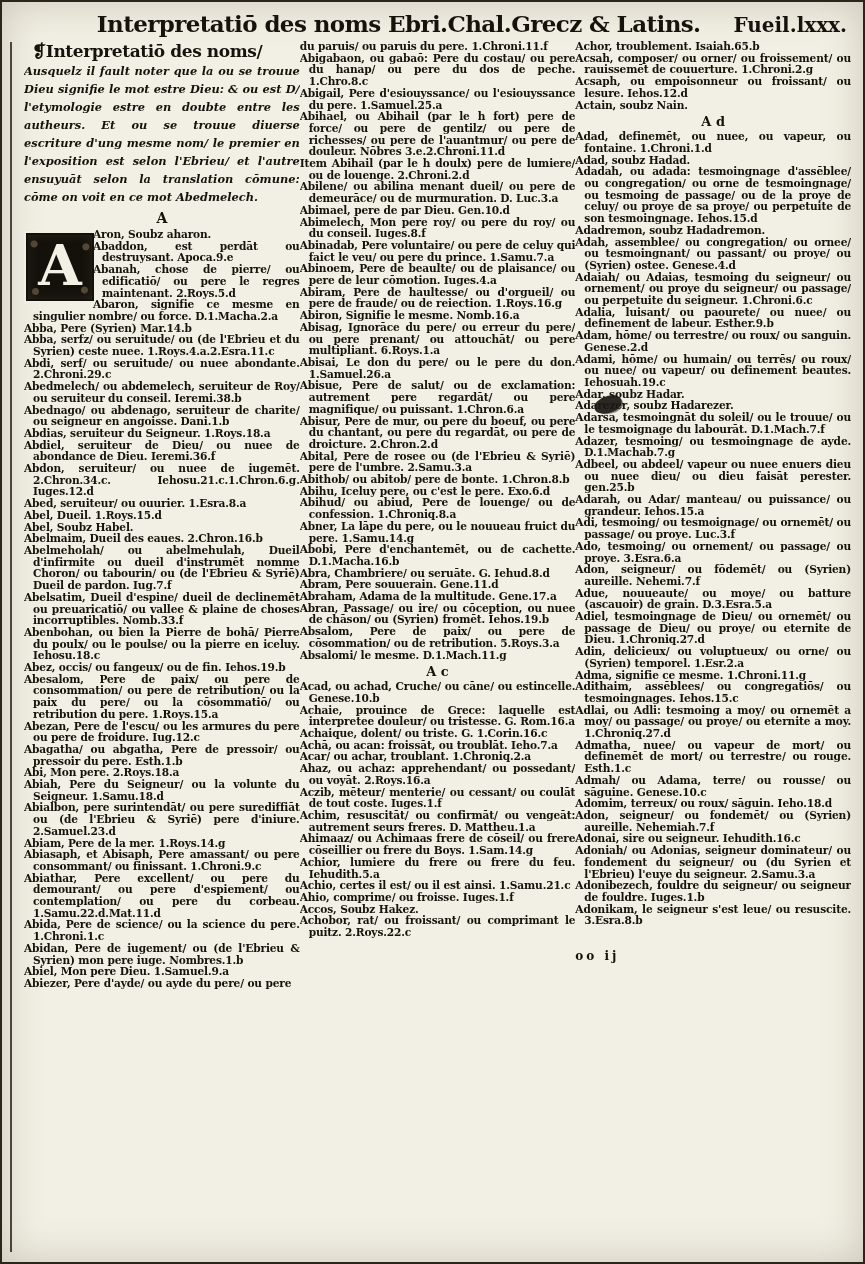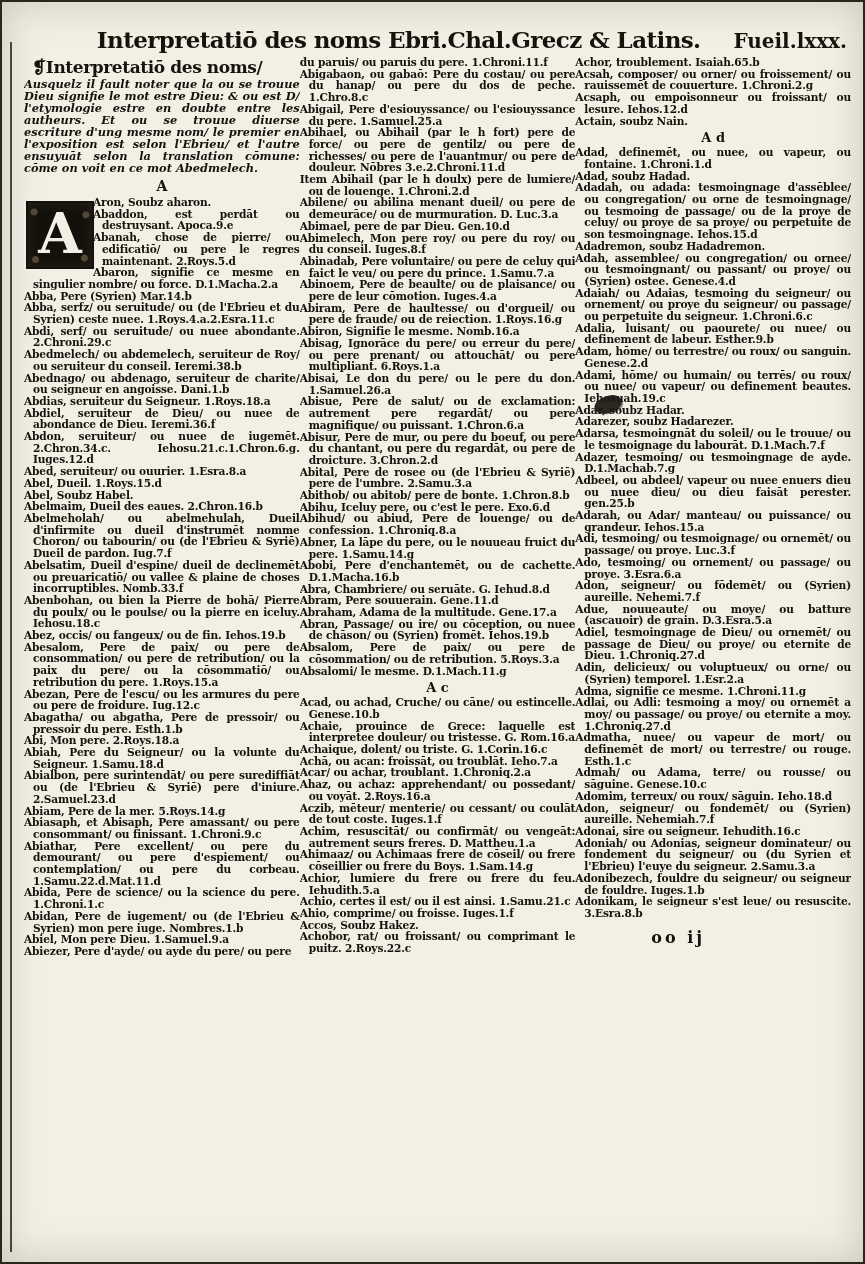--- a/index.html
+++ b/index.html
@@ -13,7 +13,7 @@
     padding:8px 12px 6px 22px;
     box-shadow:inset 0 0 40px rgba(90,80,60,.25);
   }
-  .pageheader{display:flex;align-items:baseline;margin:16px 0 4px 0;}
+  .pageheader{display:flex;align-items:baseline;margin:0 0 4px 0;}
   .pagetitle{flex:1;text-align:center;font-size:23px;font-weight:bold;letter-spacing:-0.6px;padding-left:40px;}
   .folio{font-size:20px;font-weight:bold;padding-right:4px;white-space:nowrap;}
   .cols{display:flex;height:1196px;}

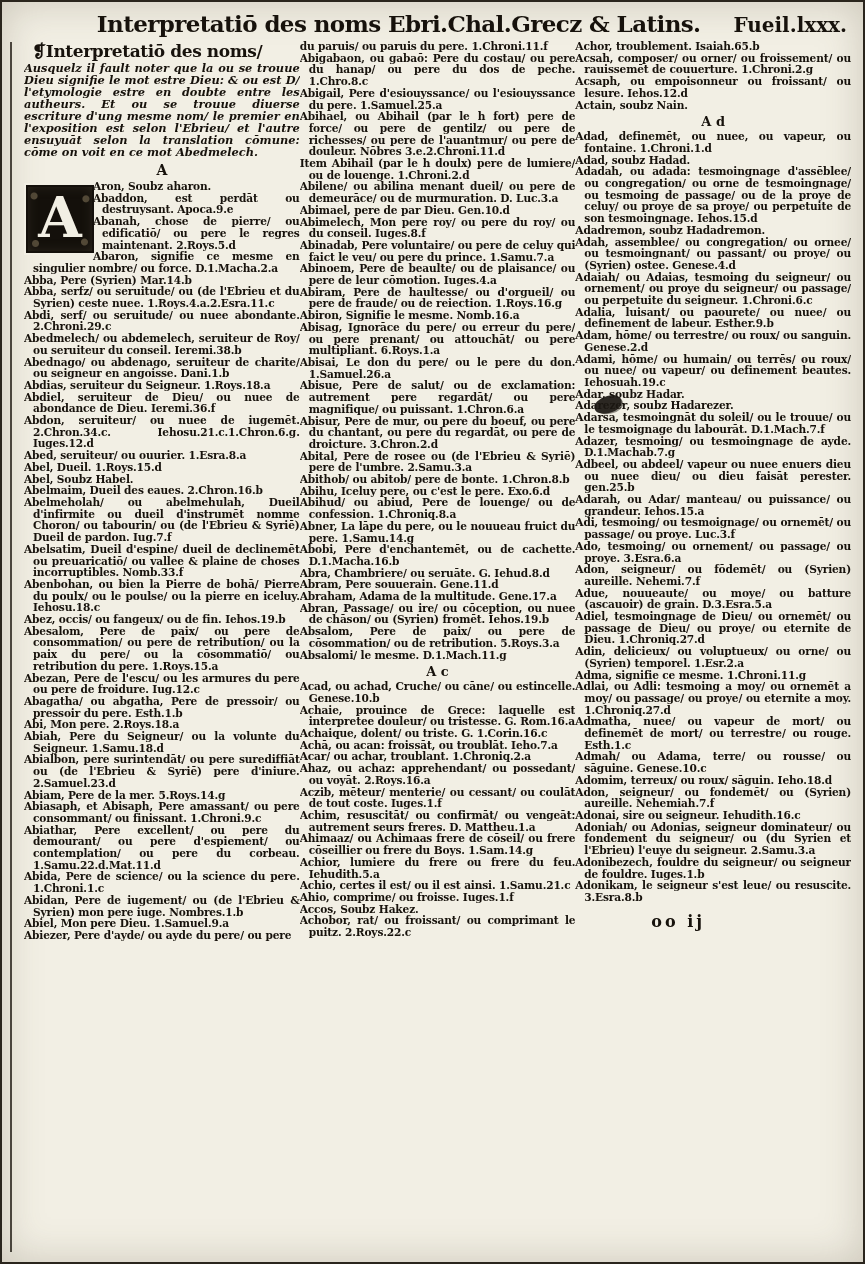--- a/index.html
+++ b/index.html
@@ -20,7 +20,7 @@
   .col{flex:1;min-width:0;overflow:hidden;text-align:justify;}
   .intro-head{font-size:17px;font-weight:bold;margin:0 0 1px 8px;letter-spacing:-0.4px;}
   .intro-body{
-    font-size:11.4px;line-height:12px;font-weight:bold;font-style:italic;
+    font-size:11.4px;line-height:18px;font-weight:bold;font-style:italic;
     margin:0 0 3px 0;text-align:justify;
   }
   .letter-head{ text-align:center;font-weight:bold;font-size:14px;margin:4px 0 3px 0;}

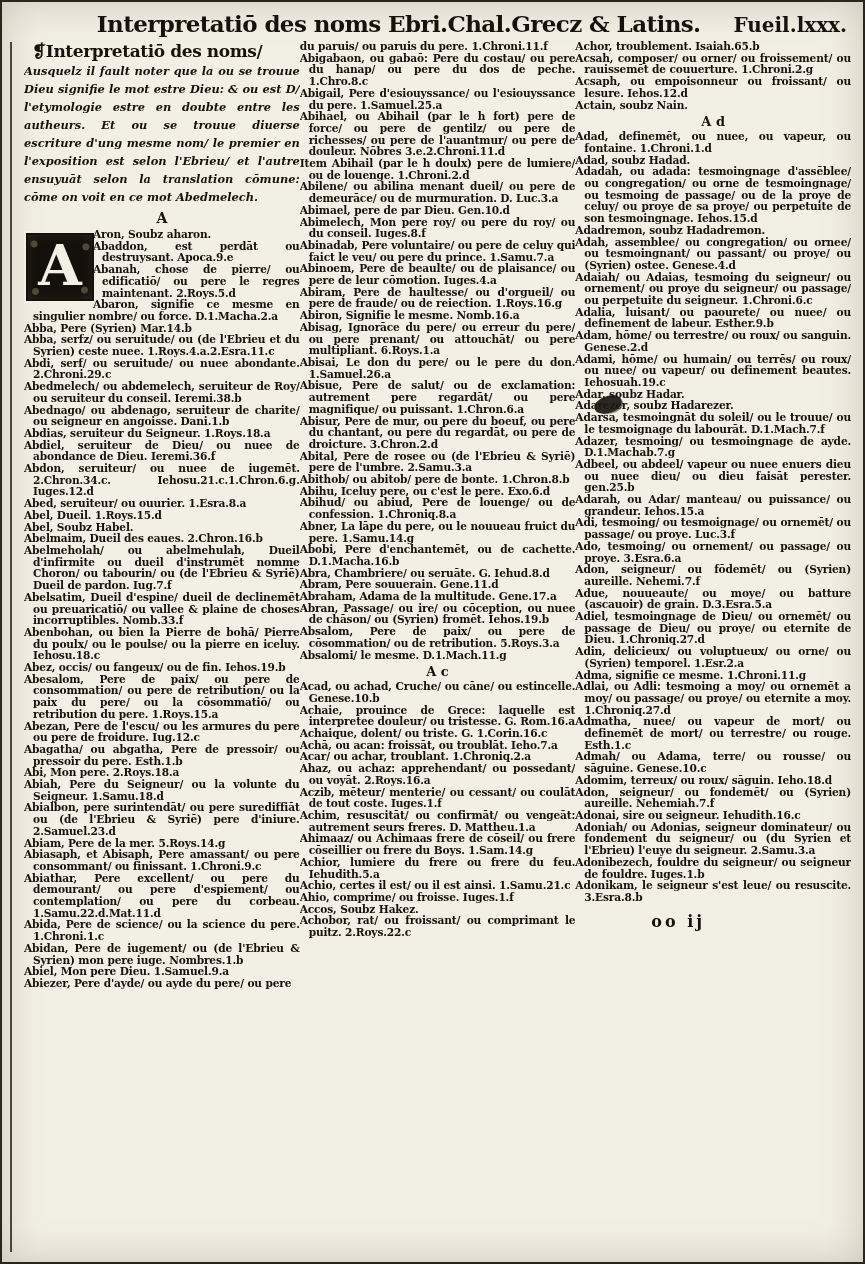--- a/index.html
+++ b/index.html
@@ -112,7 +112,7 @@
           <p class="entry">Abigabaon, ou gabaō: Pere du costau/ ou pere du hanap/ ou pere du dos de peche. 1.Chro.8.c</p>
           <p class="entry">Abigail, Pere d'esiouyssance/ ou l'esiouyssance du pere. 1.Samuel.25.a</p>
           <p class="entry">Abihael, ou Abihail (par le h fort) pere de force/ ou pere de gentilz/ ou pere de richesses/ ou pere de l'auantmur/ ou pere de douleur. Nōbres 3.e.2.Chroni.11.d</p>
-          <p class="entry">Item Abihail (par le h doulx) pere de lumiere/ ou de louenge. 1.Chroni.2.d</p>
+          <p class="entry">Item Abihail (par le h doulx) pere de lumiere/ ou de louenge. 2.Chroni.2.d</p>
           <p class="entry">Abilene/ ou abilina menant dueil/ ou pere de demeurāce/ ou de murmuration. D. Luc.3.a</p>
           <p class="entry">Abimael, pere de par Dieu. Gen.10.d</p>
           <p class="entry">Abimelech, Mon pere roy/ ou pere du roy/ ou du conseil. Iuges.8.f</p>

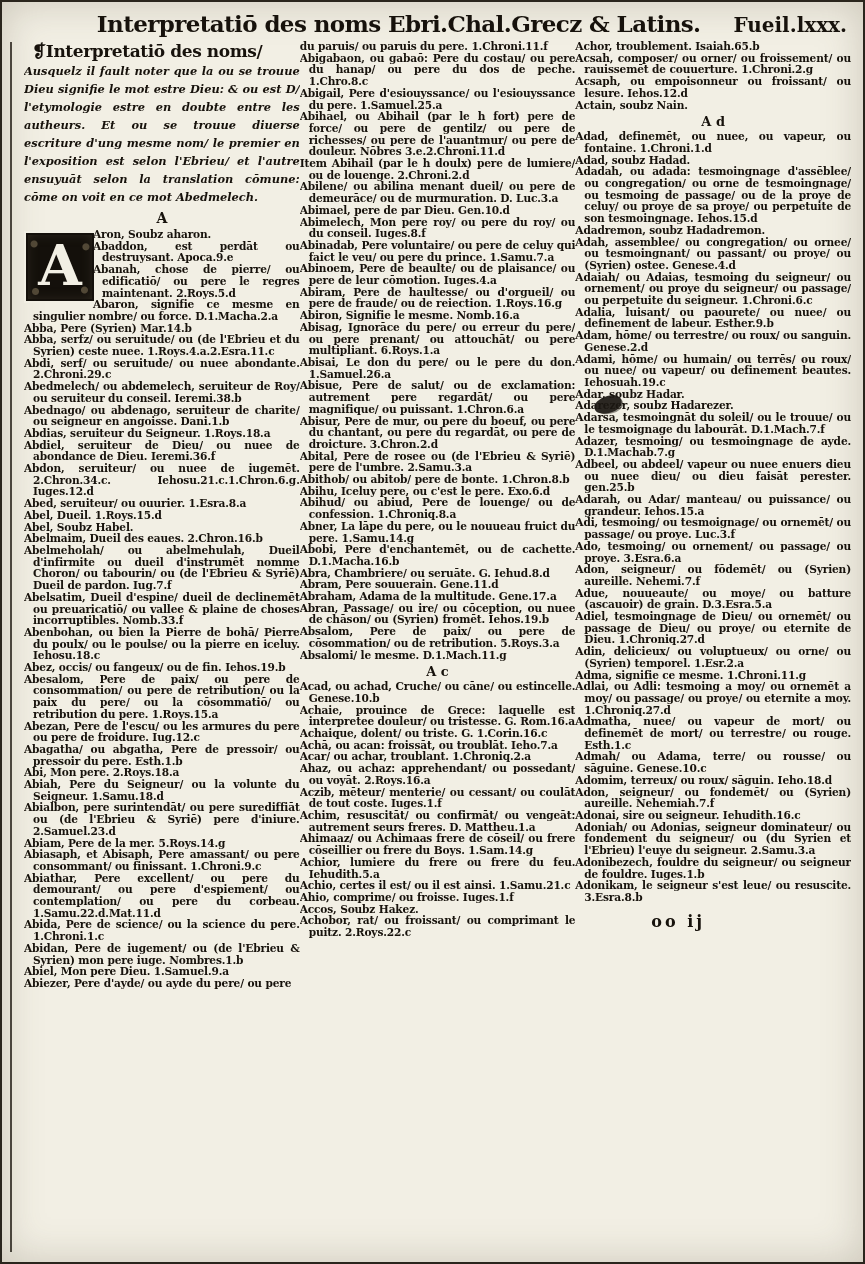--- a/index.html
+++ b/index.html
@@ -123,7 +123,7 @@
           <p class="entry">Abisag, Ignorāce du pere/ ou erreur du pere/ ou pere prenant/ ou attouchāt/ ou pere multipliant. 6.Roys.1.a</p>
           <p class="entry">Abisai, Le don du pere/ ou le pere du don. 1.Samuel.26.a</p>
           <p class="entry">Abisue, Pere de salut/ ou de exclamation: autrement pere regardāt/ ou pere magnifique/ ou puissant. 1.Chron.6.a</p>
-          <p class="entry">Abisur, Pere de mur, ou pere du boeuf, ou pere du chantant, ou pere du regardāt, ou pere de droicture. 3.Chron.2.d</p>
+          <p class="entry">Abisur, Pere de mur, ou pere du boeuf, ou pere du chantant, ou pere du regardāt, ou pere de droicture. 2.Chron.2.d</p>
           <p class="entry">Abital, Pere de rosee ou (de l'Ebrieu &amp; Syriē) pere de l'umbre. 2.Samu.3.a</p>
           <p class="entry">Abithob/ ou abitob/ pere de bonte. 1.Chron.8.b</p>
           <p class="entry">Abihu, Iceluy pere, ou c'est le pere. Exo.6.d</p>

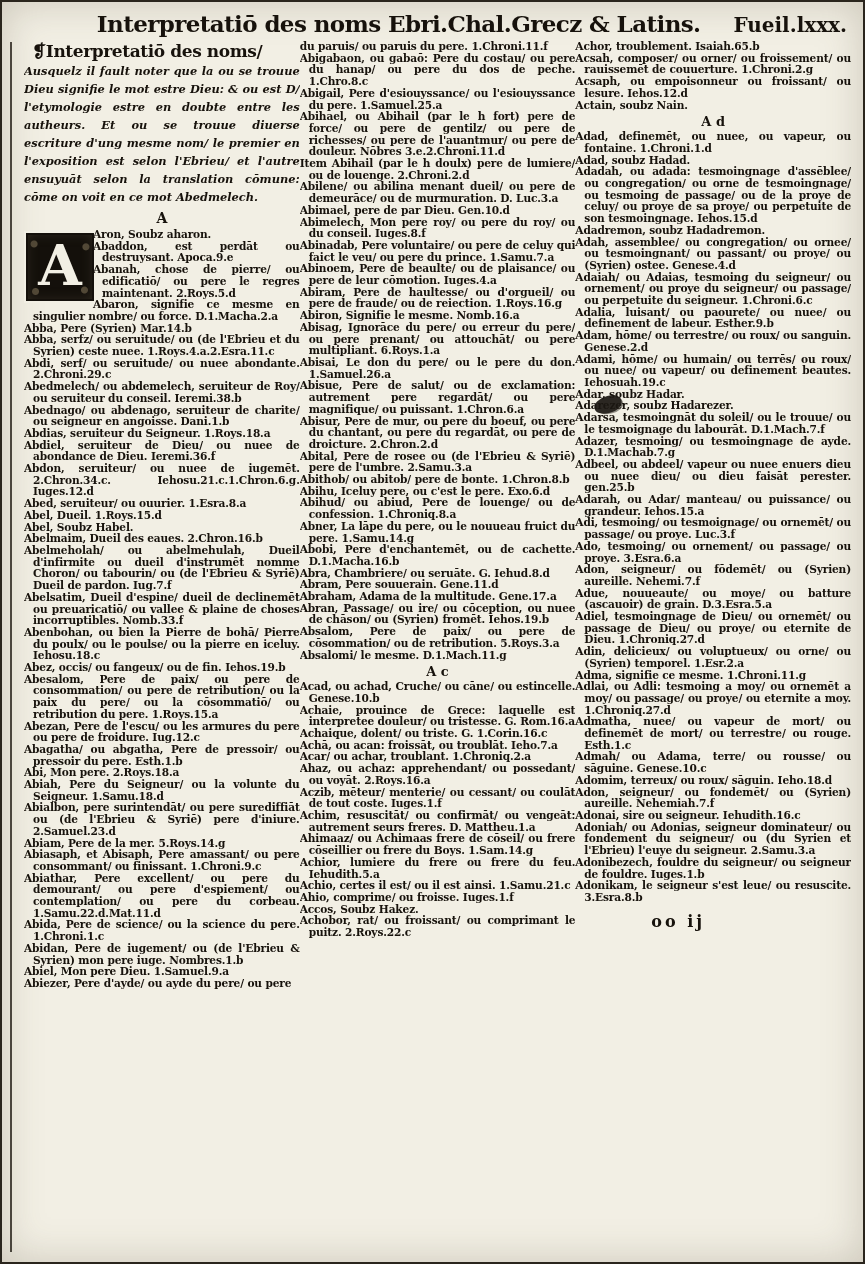--- a/index.html
+++ b/index.html
@@ -183,6 +183,7 @@
           <p class="entry">Adiel, tesmoingnage de Dieu/ ou ornemēt/ ou passage de Dieu/ ou proye/ ou eternite de Dieu. 1.Chroniq.27.d</p>
           <p class="entry">Adin, delicieux/ ou voluptueux/ ou orne/ ou (Syrien) temporel. 1.Esr.2.a</p>
           <p class="entry">Adma, signifie ce mesme. 1.Chroni.11.g</p>
+          <p class="entry">Adithaim, assēblees/ ou congregatiōs/ ou tesmoingnages. Iehos.15.c</p>
           <p class="entry">Adlai, ou Adli: tesmoing a moy/ ou ornemēt a moy/ ou passage/ ou proye/ ou eternite a moy. 1.Chroniq.27.d</p>
           <p class="entry">Admatha, nuee/ ou vapeur de mort/ ou definemēt de mort/ ou terrestre/ ou rouge. Esth.1.c</p>
           <p class="entry">Admah/ ou Adama, terre/ ou rousse/ ou sāguine. Genese.10.c</p>

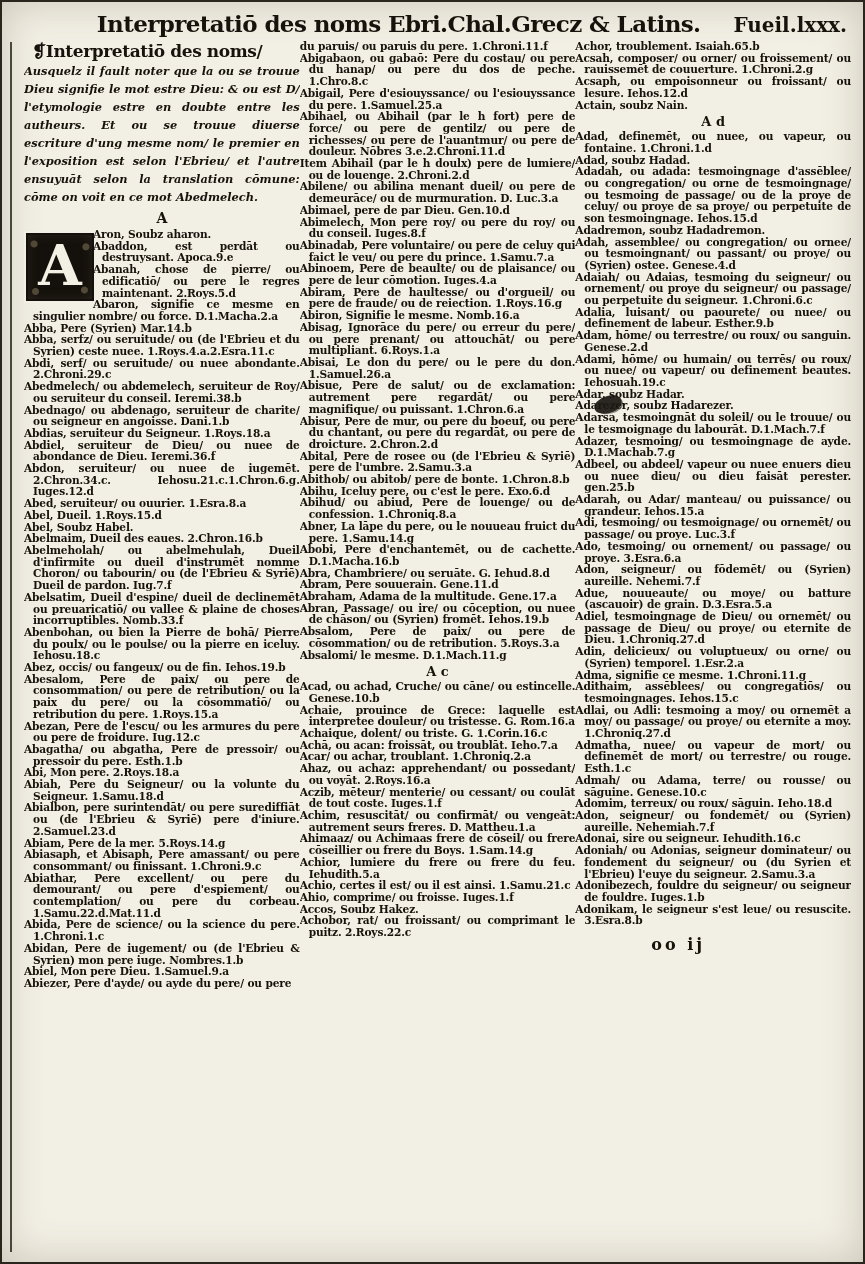--- a/index.html
+++ b/index.html
@@ -95,7 +95,7 @@
             <p class="entry">Abi, Mon pere. 2.Roys.18.a</p>
             <p class="entry">Abiah, Pere du Seigneur/ ou la volunte du Seigneur. 1.Samu.18.d</p>
             <p class="entry">Abialbon, pere surintendāt/ ou pere surediffiāt ou (de l'Ebrieu &amp; Syriē) pere d'iniure. 2.Samuel.23.d</p>
-            <p class="entry">Abiam, Pere de la mer. 5.Roys.14.g</p>
+            <p class="entry">Abiam, Pere de la mer. 1.Roys.14.g</p>
             <p class="entry">Abiasaph, et Abisaph, Pere amassant/ ou pere consommant/ ou finissant. 1.Chroni.9.c</p>
             <p class="entry">Abiathar, Pere excellent/ ou pere du demourant/ ou pere d'espiement/ ou contemplation/ ou pere du corbeau. 1.Samu.22.d.Mat.11.d</p>
             <p class="entry">Abida, Pere de science/ ou la science du pere. 1.Chroni.1.c</p>

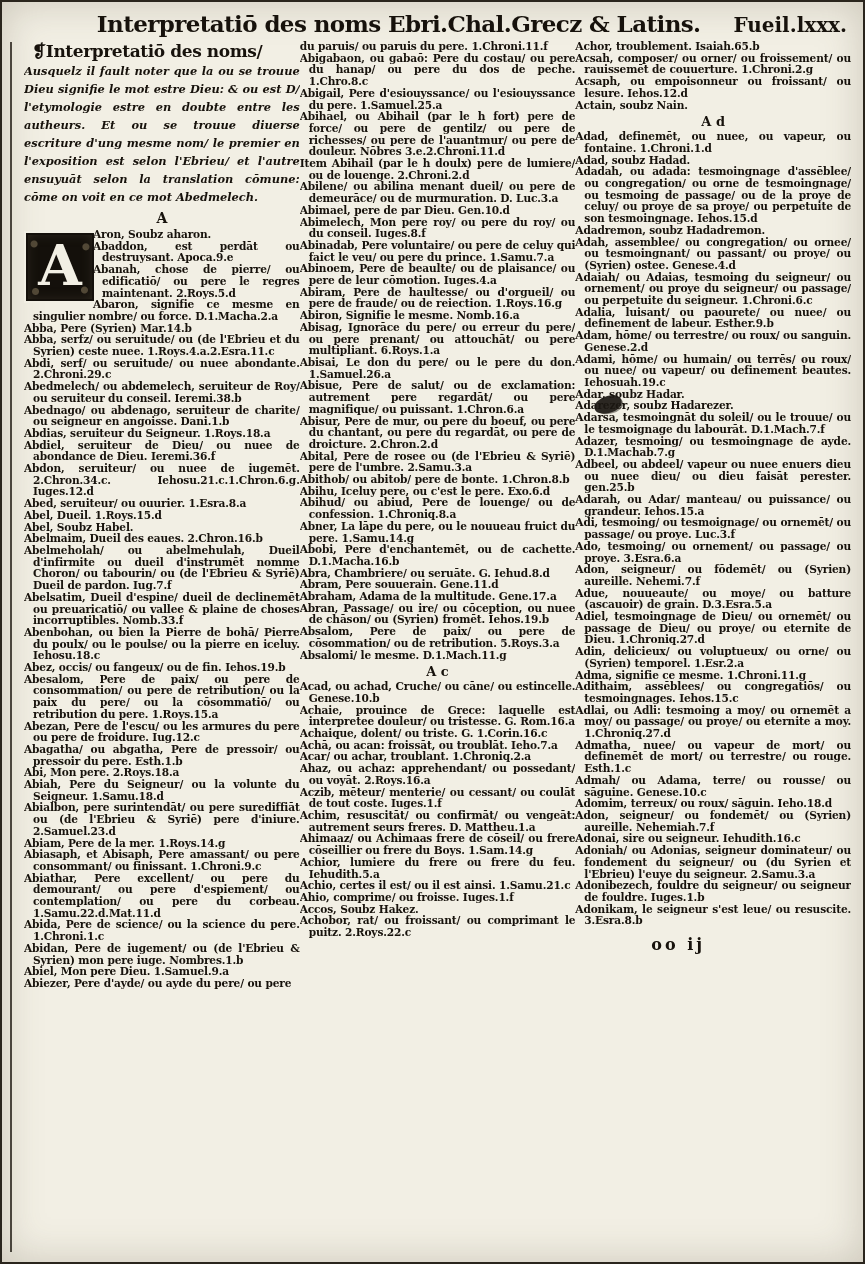--- a/index.html
+++ b/index.html
@@ -41,7 +41,7 @@
       radial-gradient(circle at 16% 84%, #544a38 3px, transparent 4px),
       radial-gradient(circle at 84% 82%, #544a38 3px, transparent 4px);
   }
-  .sig{ text-align:center;padding-right:70px;font-weight:bold;font-size:16px;margin-top:8px;letter-spacing:3px;}
+  .sig{ text-align:left;padding-right:70px;font-weight:bold;font-size:12px;margin-top:22px;letter-spacing:3px;}
   .ink-blot{
     position:absolute;left:592px;top:394px;width:28px;height:17px;
     background:#1b1712;border-radius:60% 45% 55% 50%;transform:rotate(-14deg);

